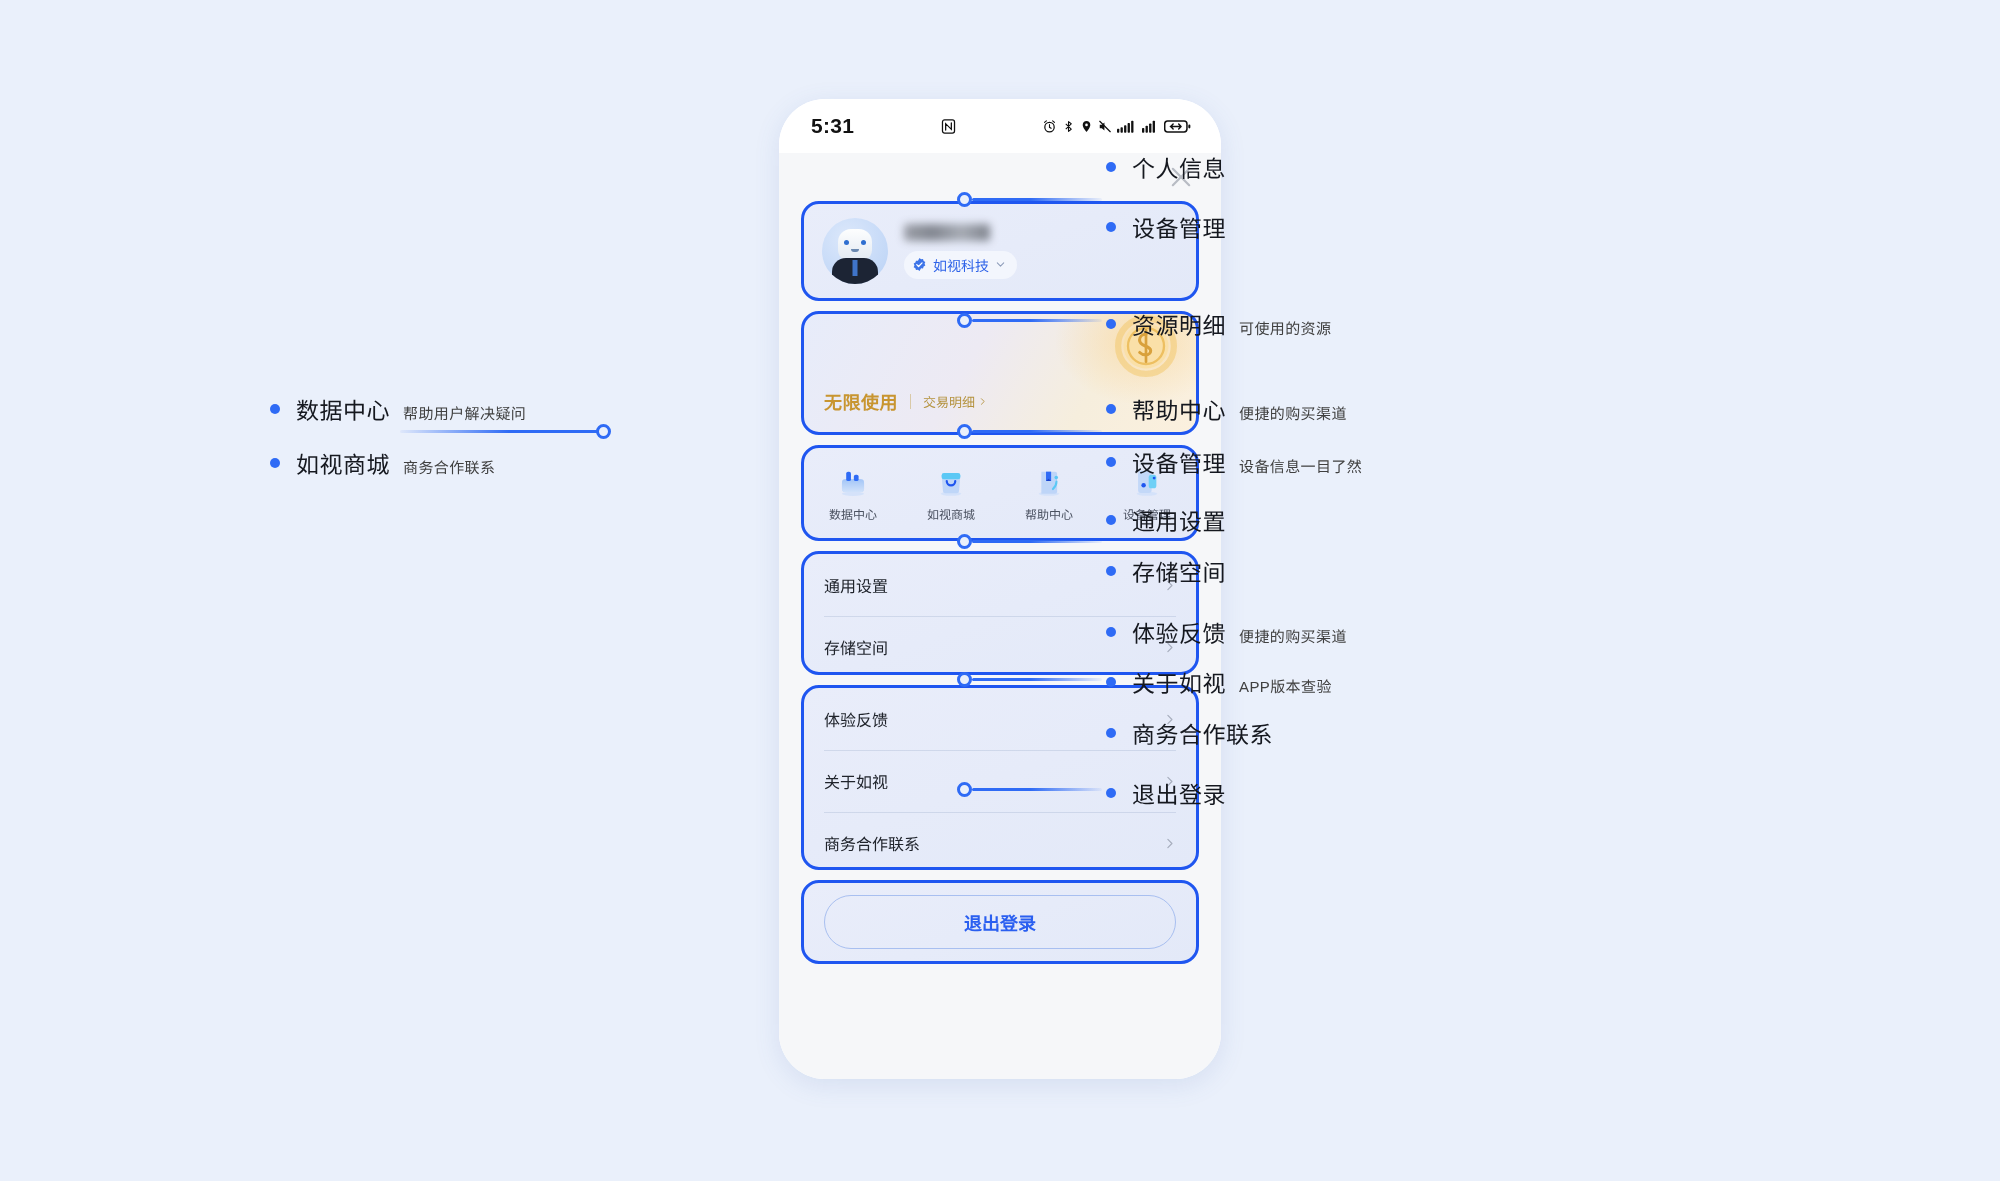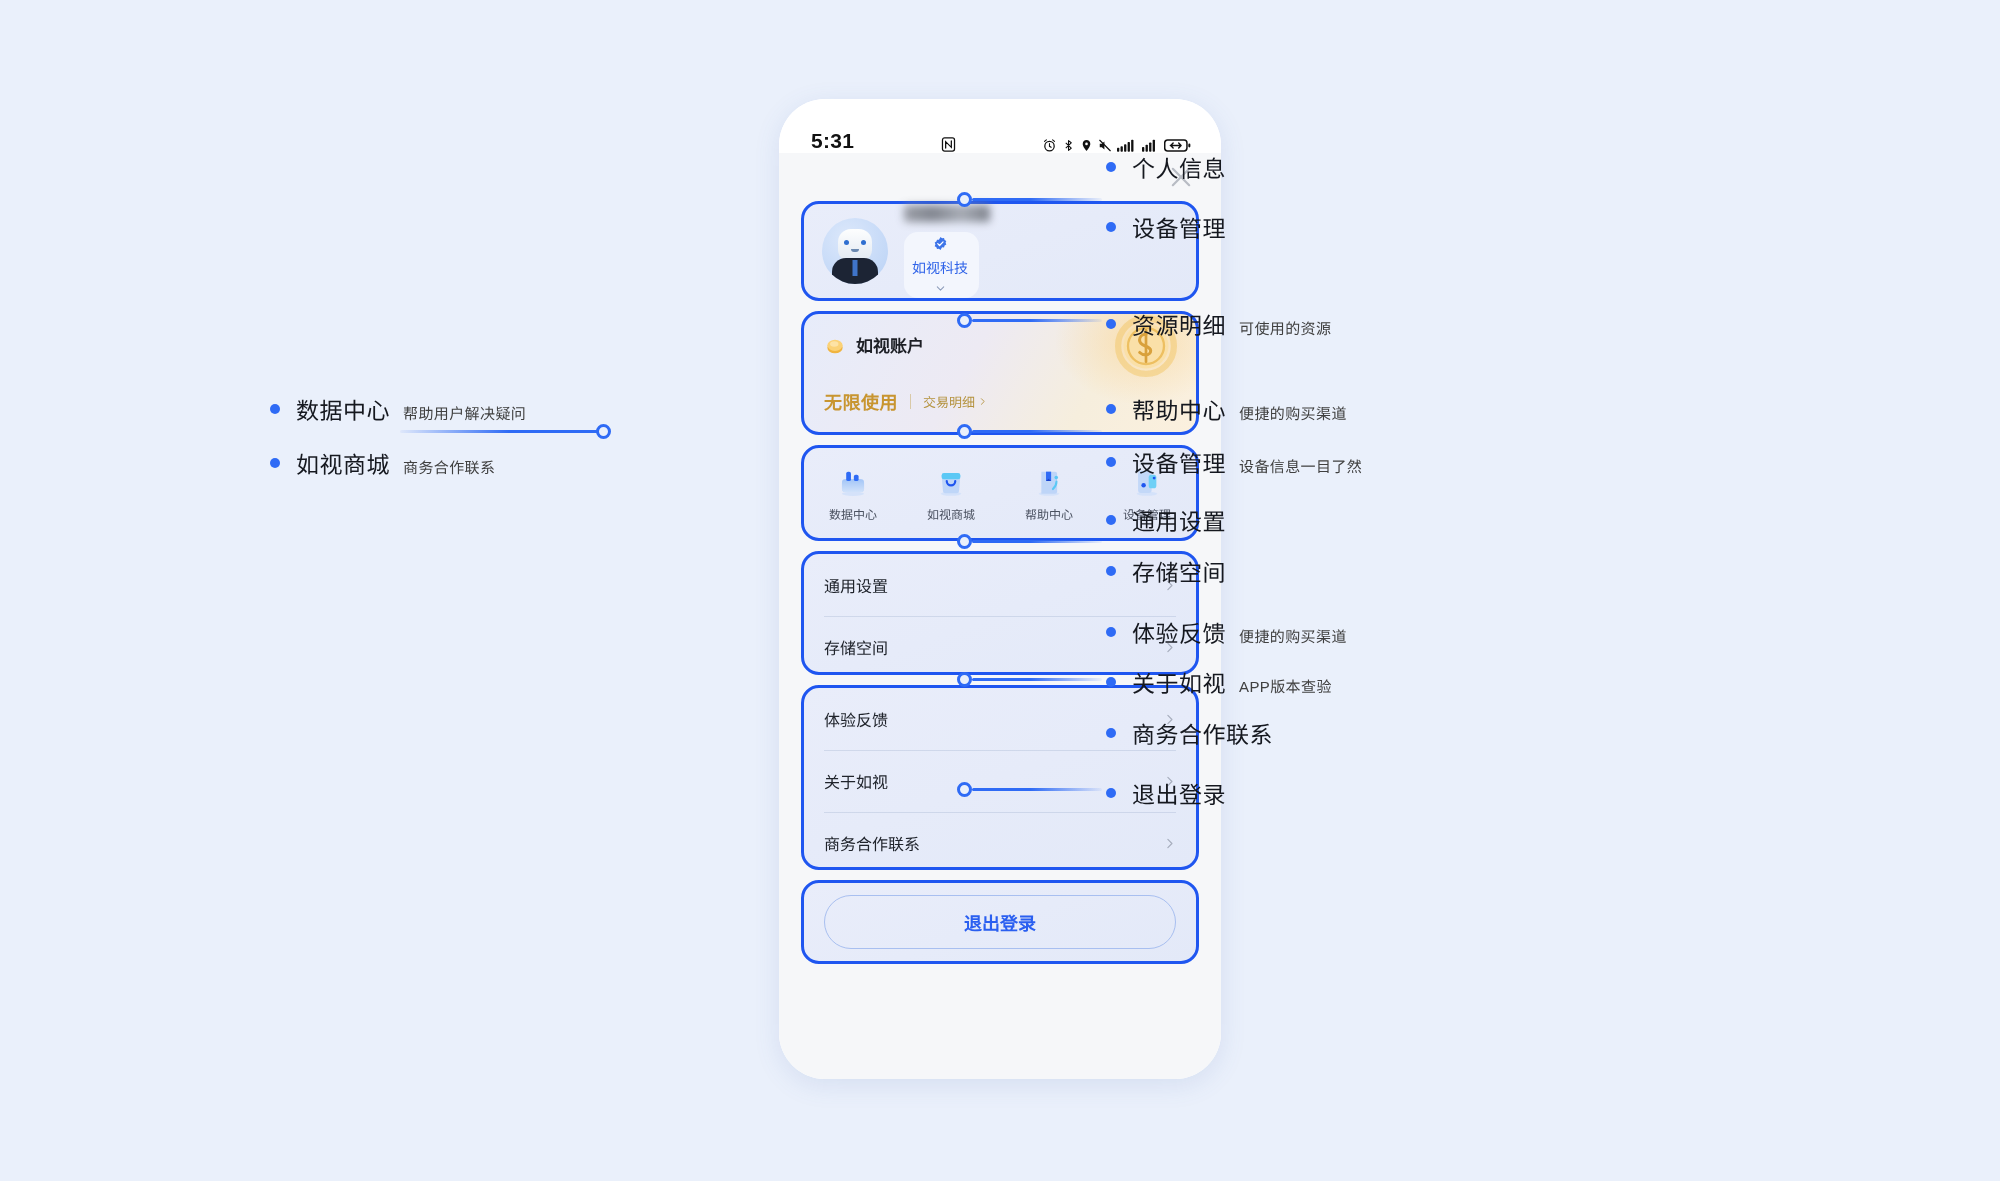--- a/index.html
+++ b/index.html
@@ -23,7 +23,7 @@
   }
   .status-bar{
     height:54px;
-    display:flex;align-items:flex-end;
+    display:flex;align-items:center;
     padding:0 30px 0 32px;
     background:#ffffff;
     font-size:21px;font-weight:600;color:#121212;

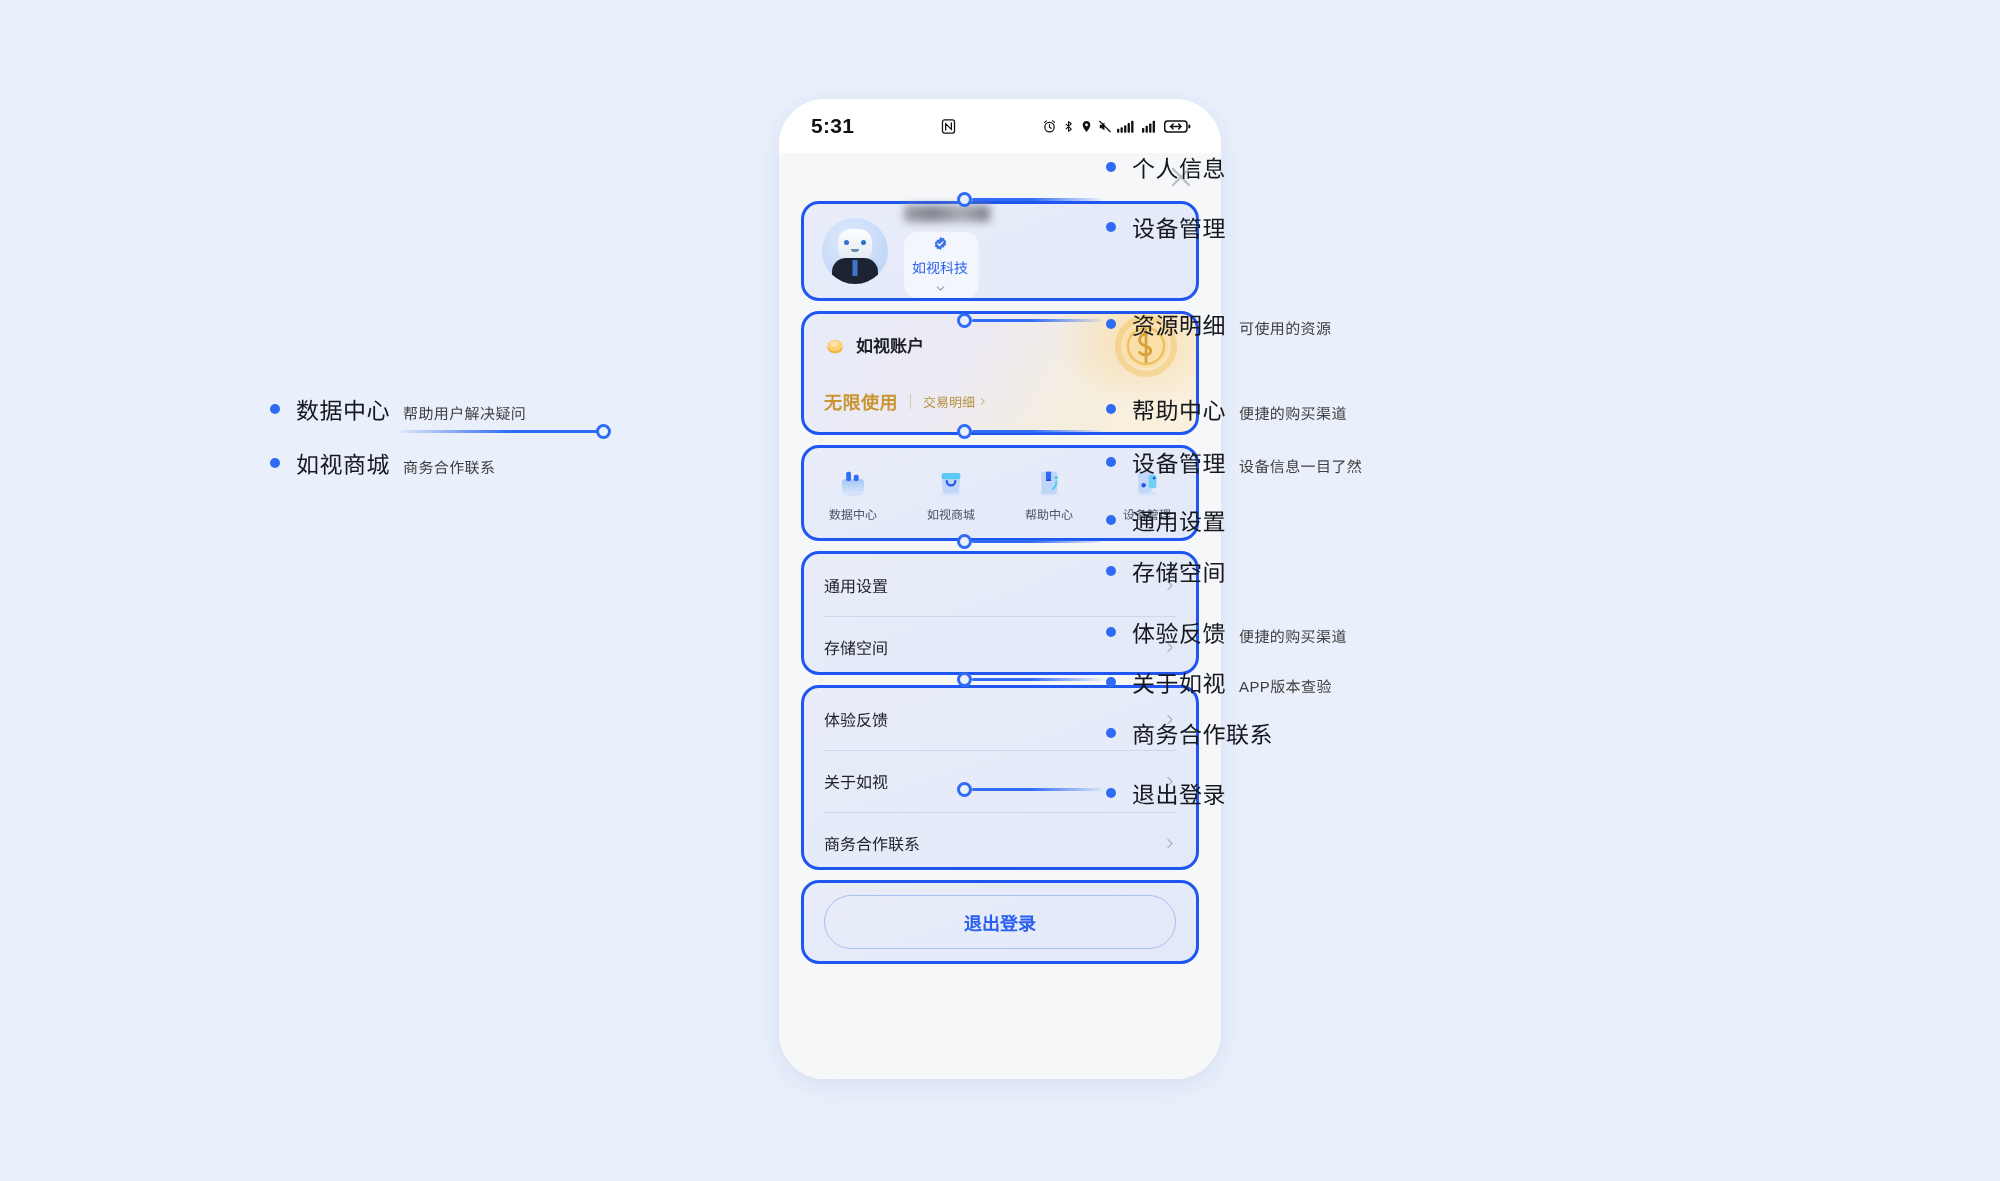--- a/index.html
+++ b/index.html
@@ -85,7 +85,7 @@
   .org-chip{
     display:inline-flex;align-items:center;gap:6px;
     background:#f3f6fd;border-radius:14px;
-    padding:4px 11px 4px 8px;align-self:flex-start;flex-direction:column;
+    padding:4px 11px 4px 8px;align-self:flex-start;
   }
   .verify-badge{width:15px;height:15px;flex:0 0 auto;}
   .org-name{font-size:14px;color:#2f63e8;font-weight:500;}

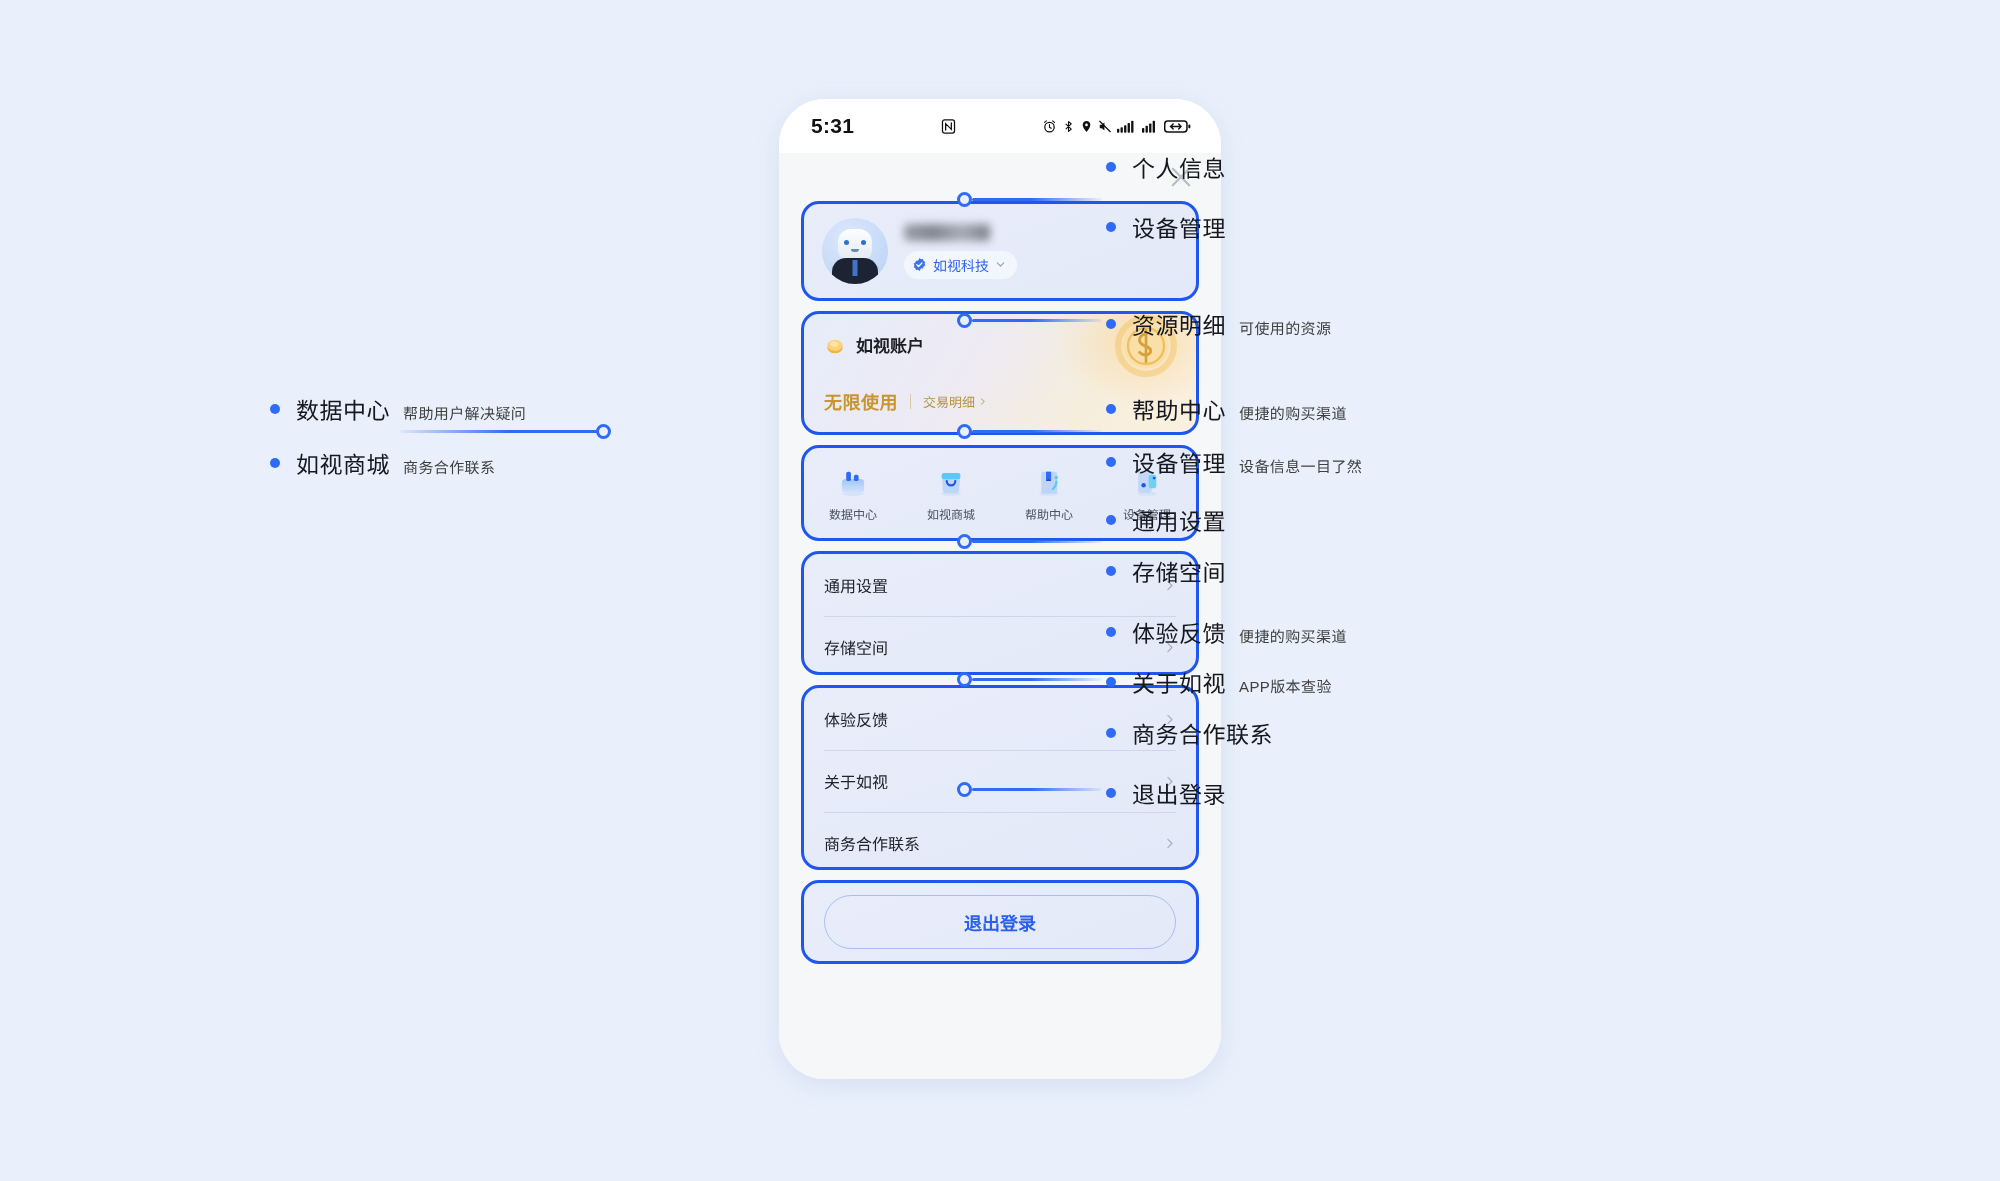--- a/index.html
+++ b/index.html
@@ -245,14 +245,6 @@
       </div>
 
       <div class="card account">
-        <div class="acc-head">
-          <svg class="coin-sm" viewBox="0 0 24 22">
-            <ellipse cx="12" cy="14" rx="8.4" ry="6.2" fill="#f0b440"></ellipse>
-            <ellipse cx="12" cy="11.4" rx="8.4" ry="6.2" fill="#fbd277"></ellipse>
-            <ellipse cx="11.2" cy="10" rx="4.6" ry="3" fill="#fde3a6"></ellipse>
-          </svg>
-          <span class="acc-title">如视账户</span>
-        </div>
         <svg class="coin-big" viewBox="0 0 80 80">
           <circle cx="40" cy="40" r="31" fill="none" stroke="#f2c96d" stroke-width="7" opacity=".55"></circle>
           <circle cx="40" cy="40" r="25" fill="#fae0a8"></circle>

